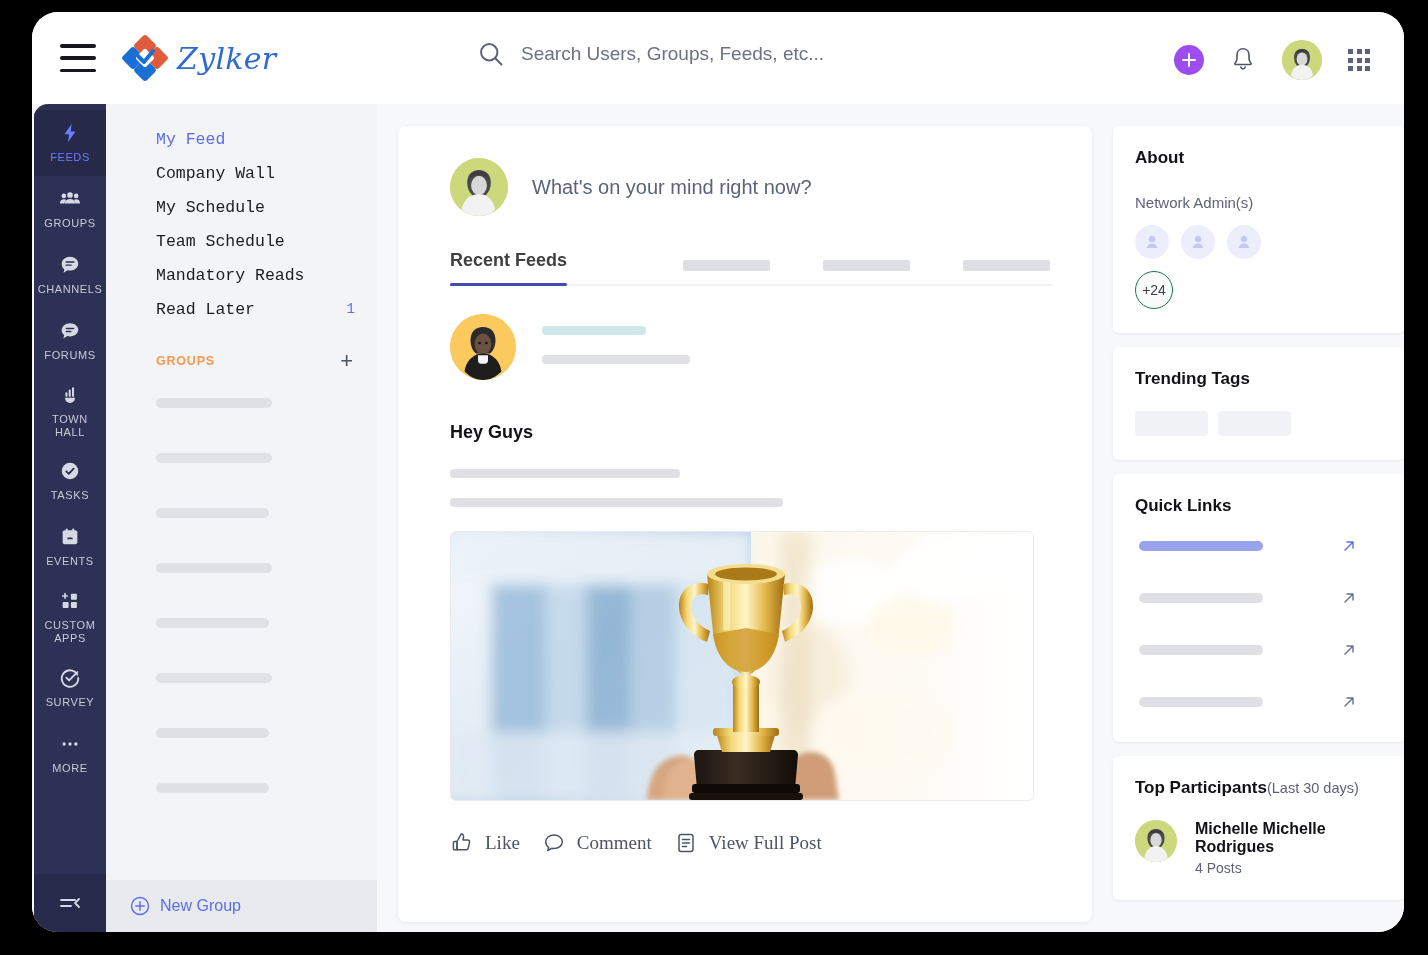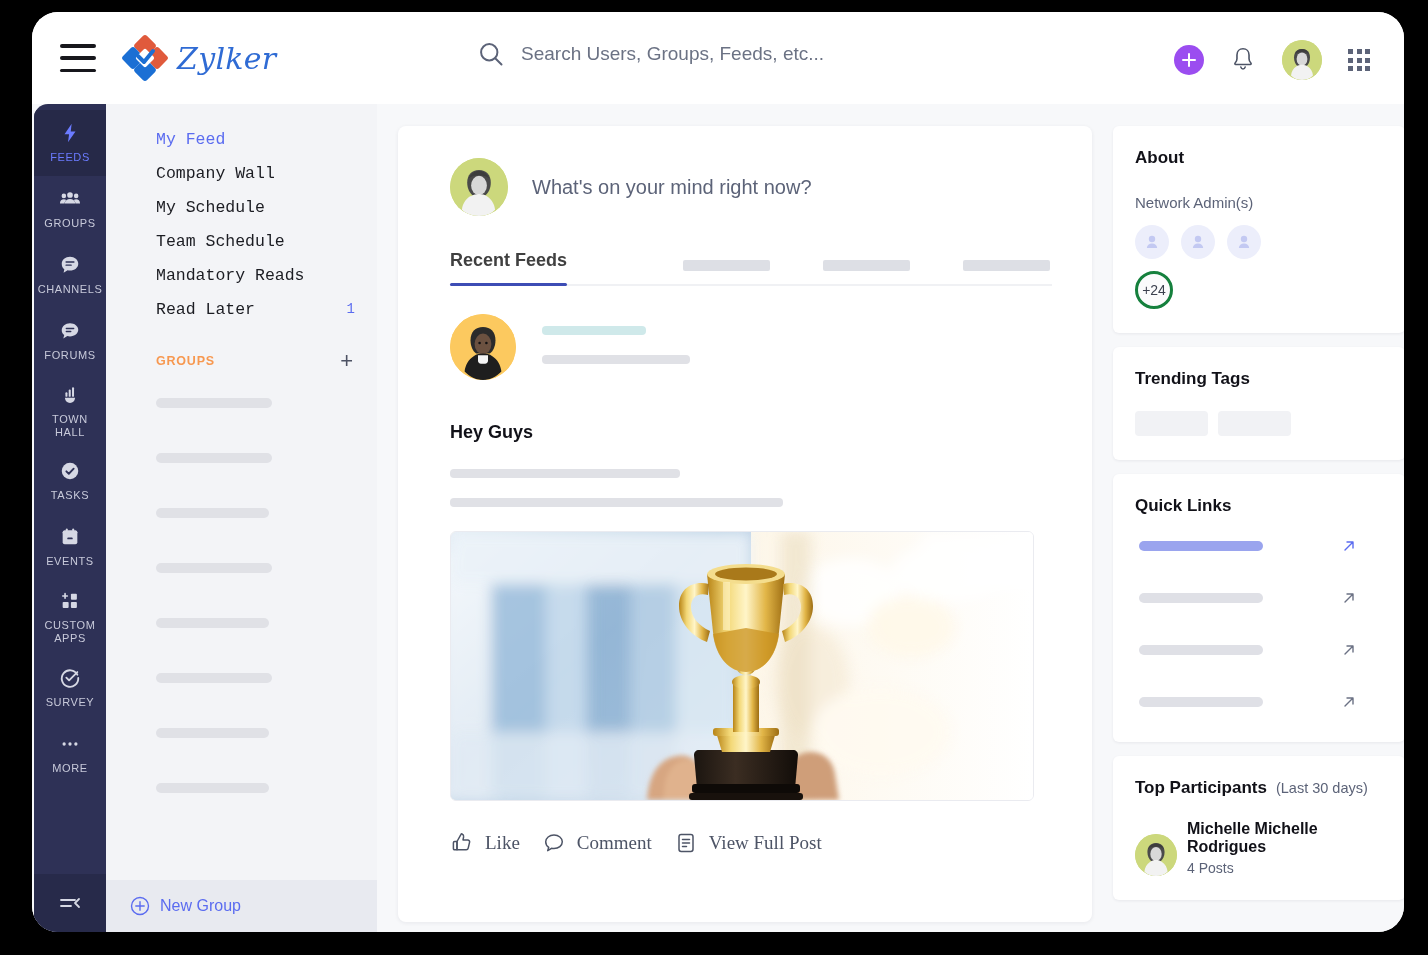--- a/index.html
+++ b/index.html
@@ -245,7 +245,7 @@
   }
   .more-count {
     width: 38px; height: 38px; border-radius: 50%;
-    border: 3px solid #15803d; background: #fbfbfc;
+    border: 1px solid #15803d; background: #fbfbfc;
     display: flex; align-items: center; justify-content: center;
     font-size: 14px; color: #3c414f; margin-top: 12px;
   }

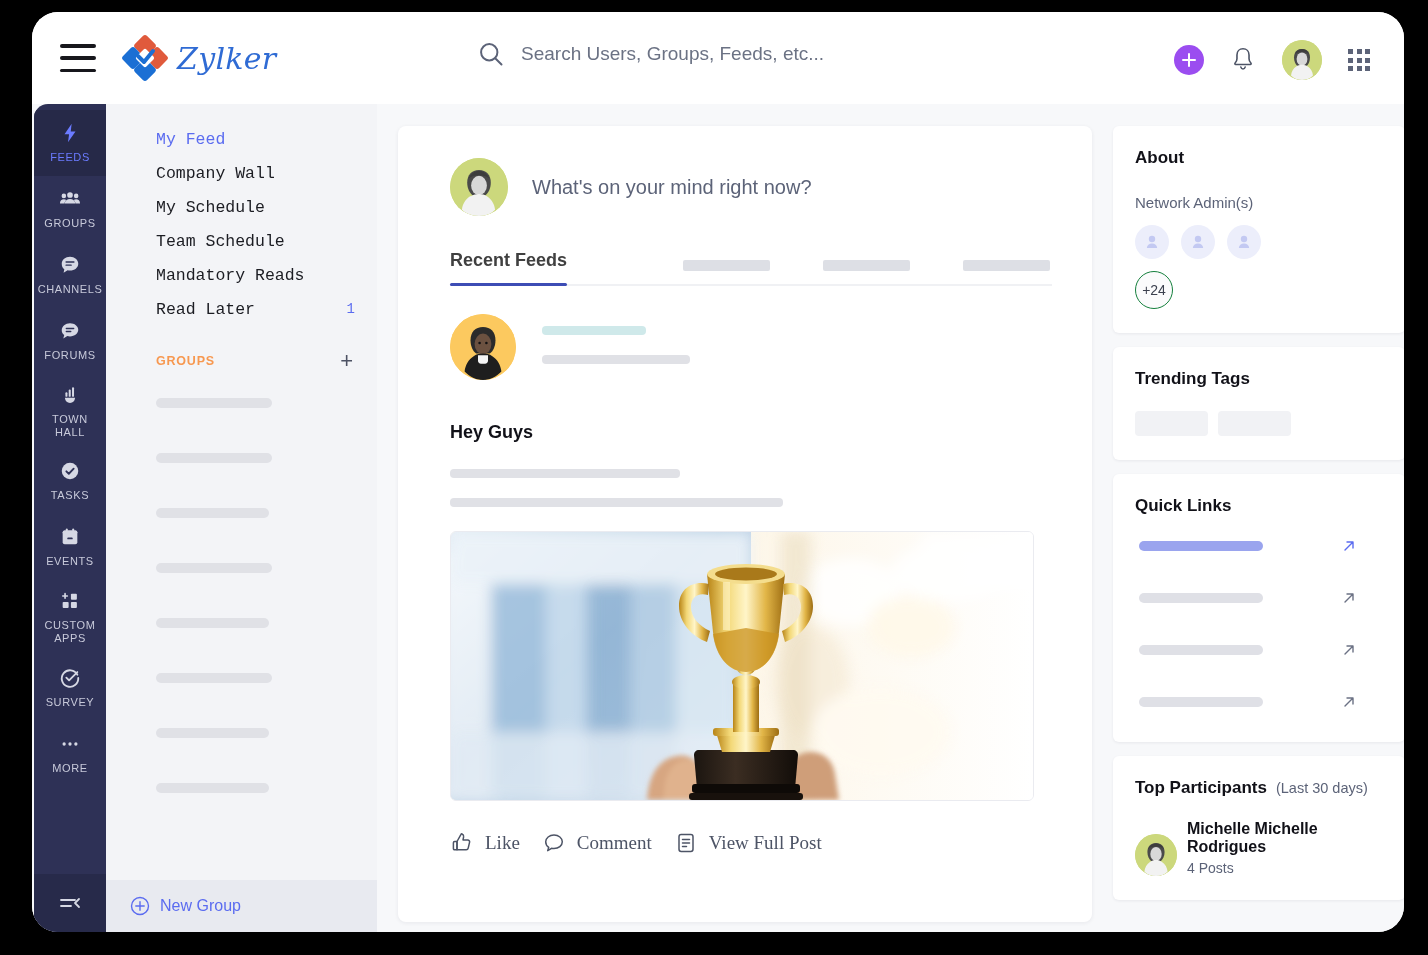--- a/index.html
+++ b/index.html
@@ -269,7 +269,7 @@
   }
   .participant-name { font-size: 16px; font-weight: bold; color: #111118; }
   .participant-meta { font-size: 14px; color: #5c6378; margin-top: 4px; }
-  .title-row { display: flex; align-items: baseline; gap: 9px; }
+  .title-row { display: flex; align-items: baseline; }
   .title-note { font-size: 14.5px; color: #5c6378; }
 </style>
 </head>

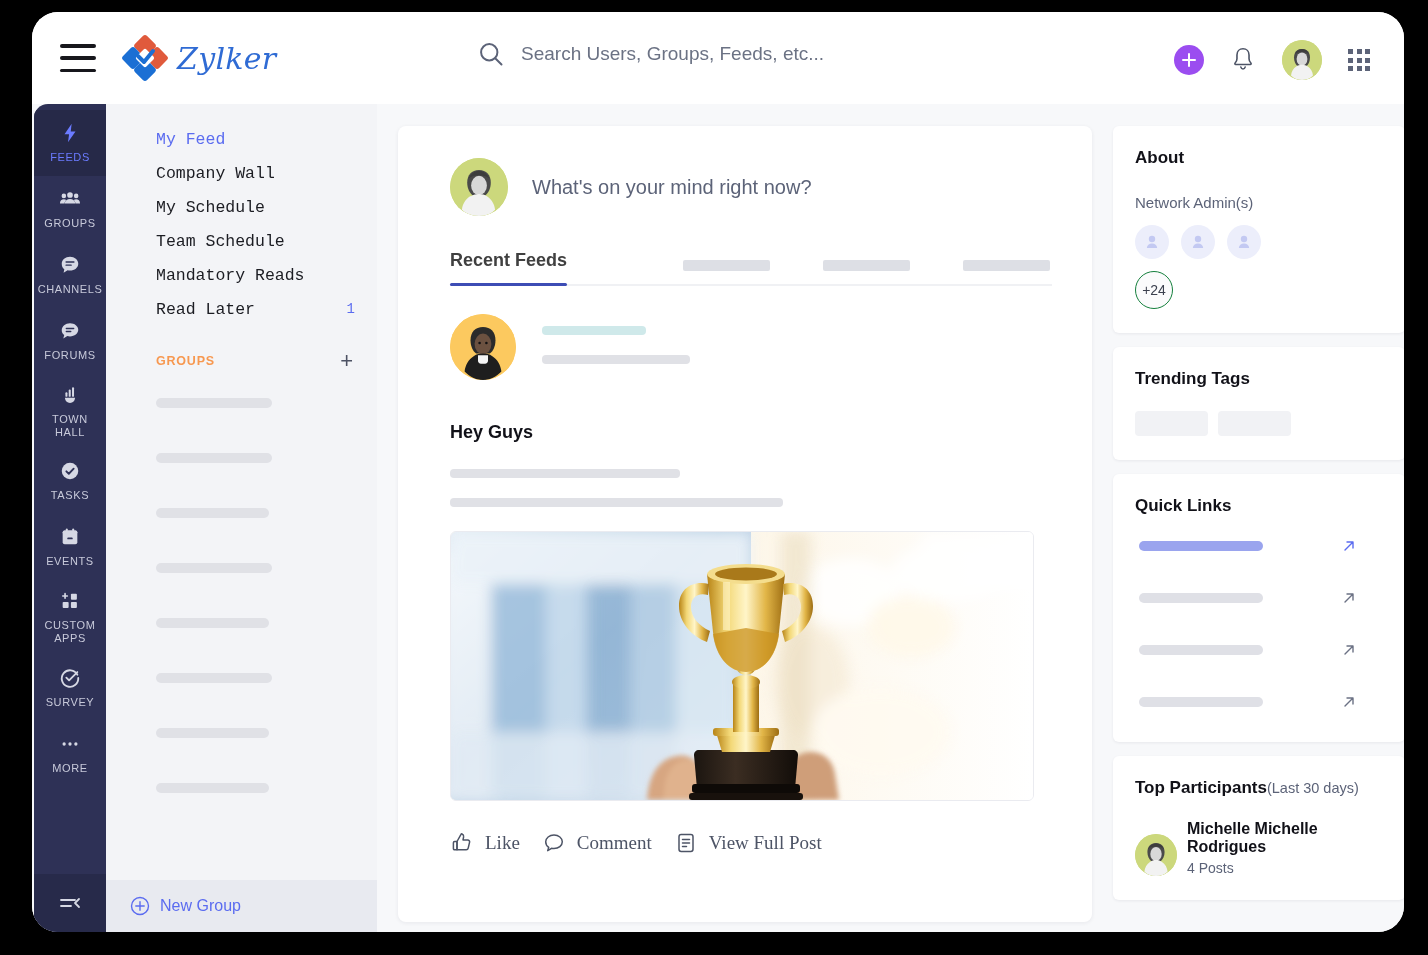--- a/index.html
+++ b/index.html
@@ -262,7 +262,7 @@
   .ql-bar.active { background: #9aa4ee; }
   .ql-arrow { width: 16px; height: 16px; margin-right: 22px; }
 
-  .participant { display: flex; align-items: flex-end; gap: 10px; margin-top: 22px; }
+  .participant { display: flex; align-items: flex-start; gap: 18px; margin-top: 22px; }
   .participant-avatar {
     width: 42px; height: 42px; border-radius: 50%;
     background: #ccd87c; overflow: hidden; position: relative; flex: 0 0 auto;

